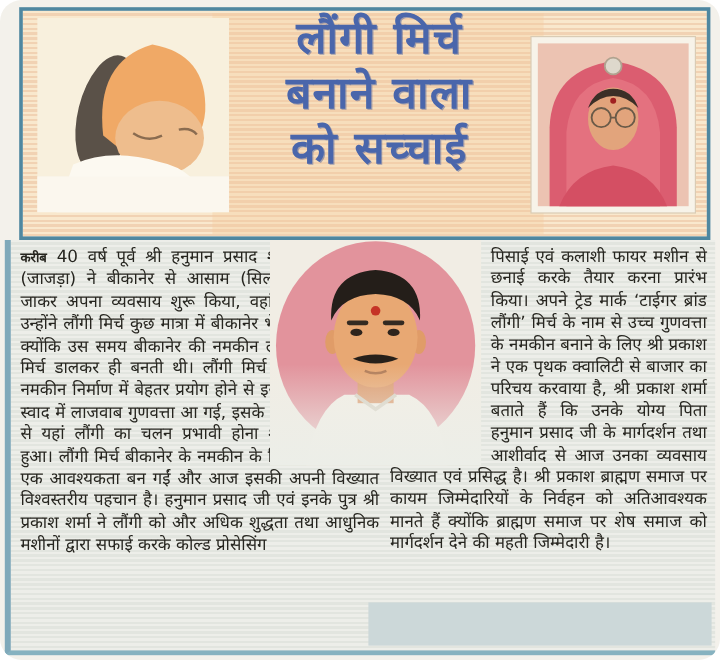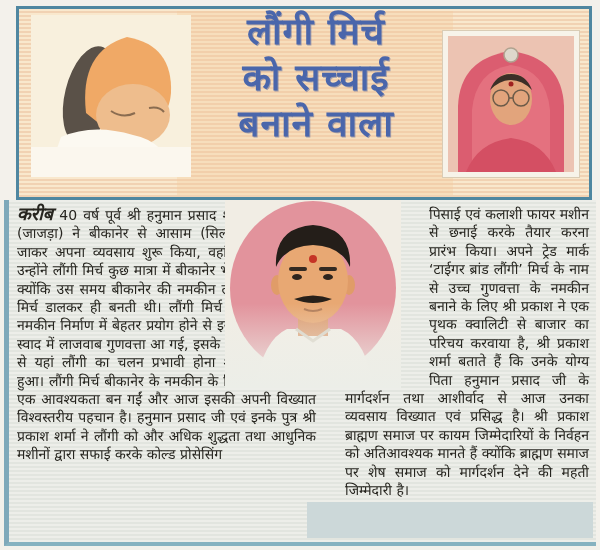--- a/index.html
+++ b/index.html
@@ -7,6 +7,7 @@
     position:relative;width:600px;height:550px;overflow:hidden;
     background:#f3f1eb;
     font-family:"DejaVu Sans",sans-serif;
+    border-radius:18px;
   }
   
   .banner{

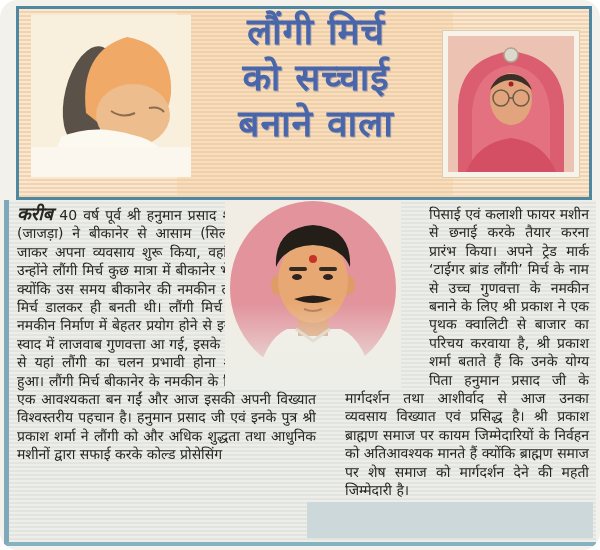--- a/index.html
+++ b/index.html
@@ -85,8 +85,8 @@
 
     <div class="headline">
       <div>लौंगी मिर्च</div>
+      <div>बनाने वाला</div>
       <div>को सच्चाई</div>
-      <div>बनाने वाला</div>
     </div>
 
     <div class="photo-right" title="woman in red sari with head covering, glasses, bindi and borla head ornament">

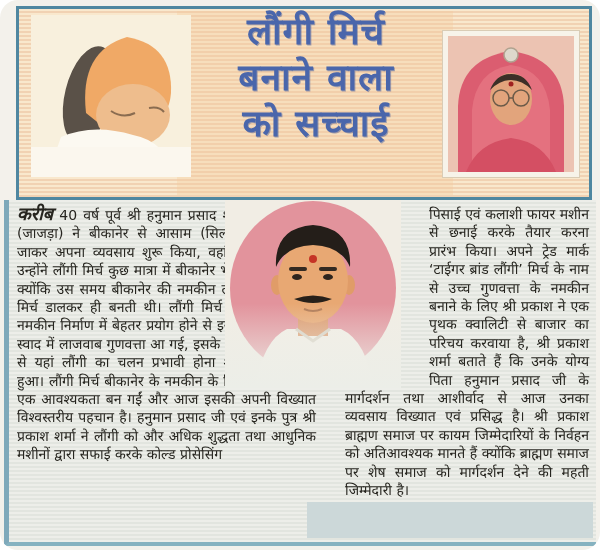--- a/index.html
+++ b/index.html
@@ -54,7 +54,7 @@
   .col p{
     margin:0;font-size:14px;line-height:18.4px;text-align:justify;
   }
-  .lead{font-weight:bold;font-size:18px;font-style:italic;}
+  .lead{font-weight:bold;font-size:11px;}
   .spacer-r{float:right;width:72px;height:181px;}
   .spacer-l{float:left;width:84px;height:166px;}
   .photo-center{

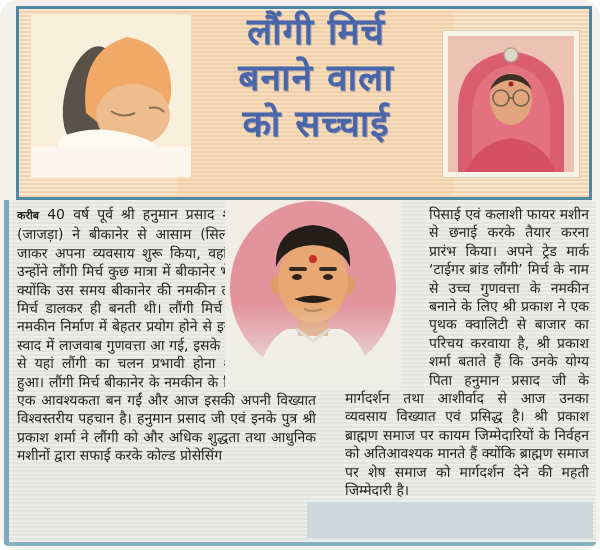--- a/index.html
+++ b/index.html
@@ -50,7 +50,7 @@
   }
   .col{color:#26251f;}
   .col-left{width:299px;}
-  .col-right{flex:1;margin-left:20px;}
+  .col-right{flex:1;}
   .col p{
     margin:0;font-size:14px;line-height:18.4px;text-align:justify;
   }

